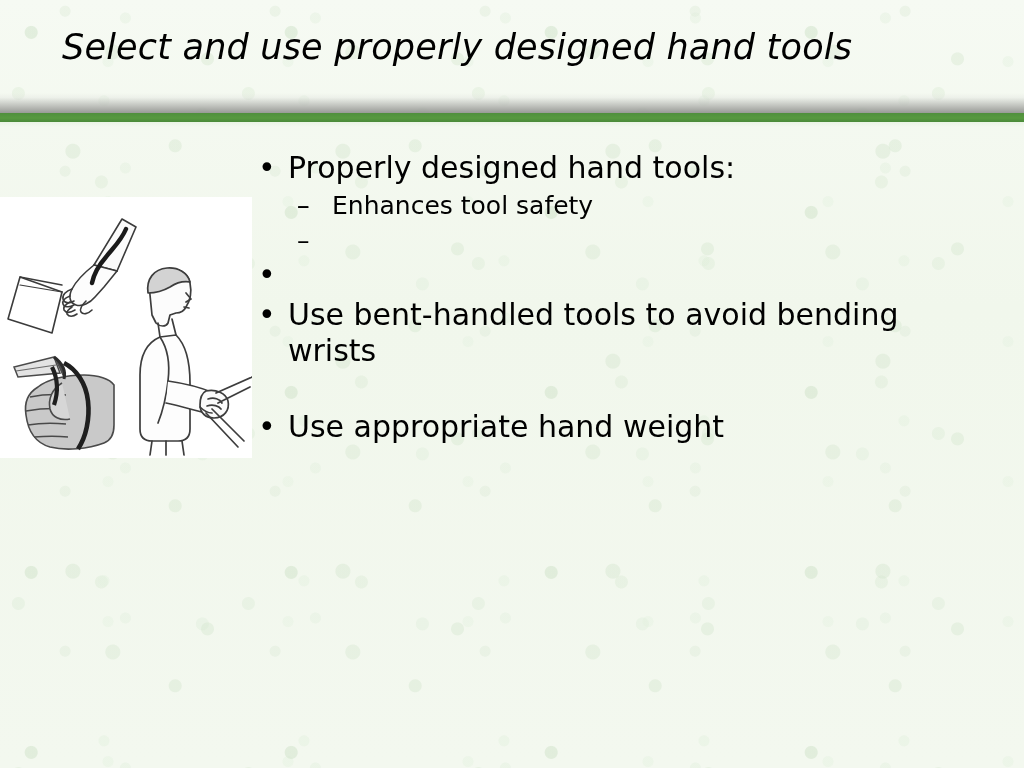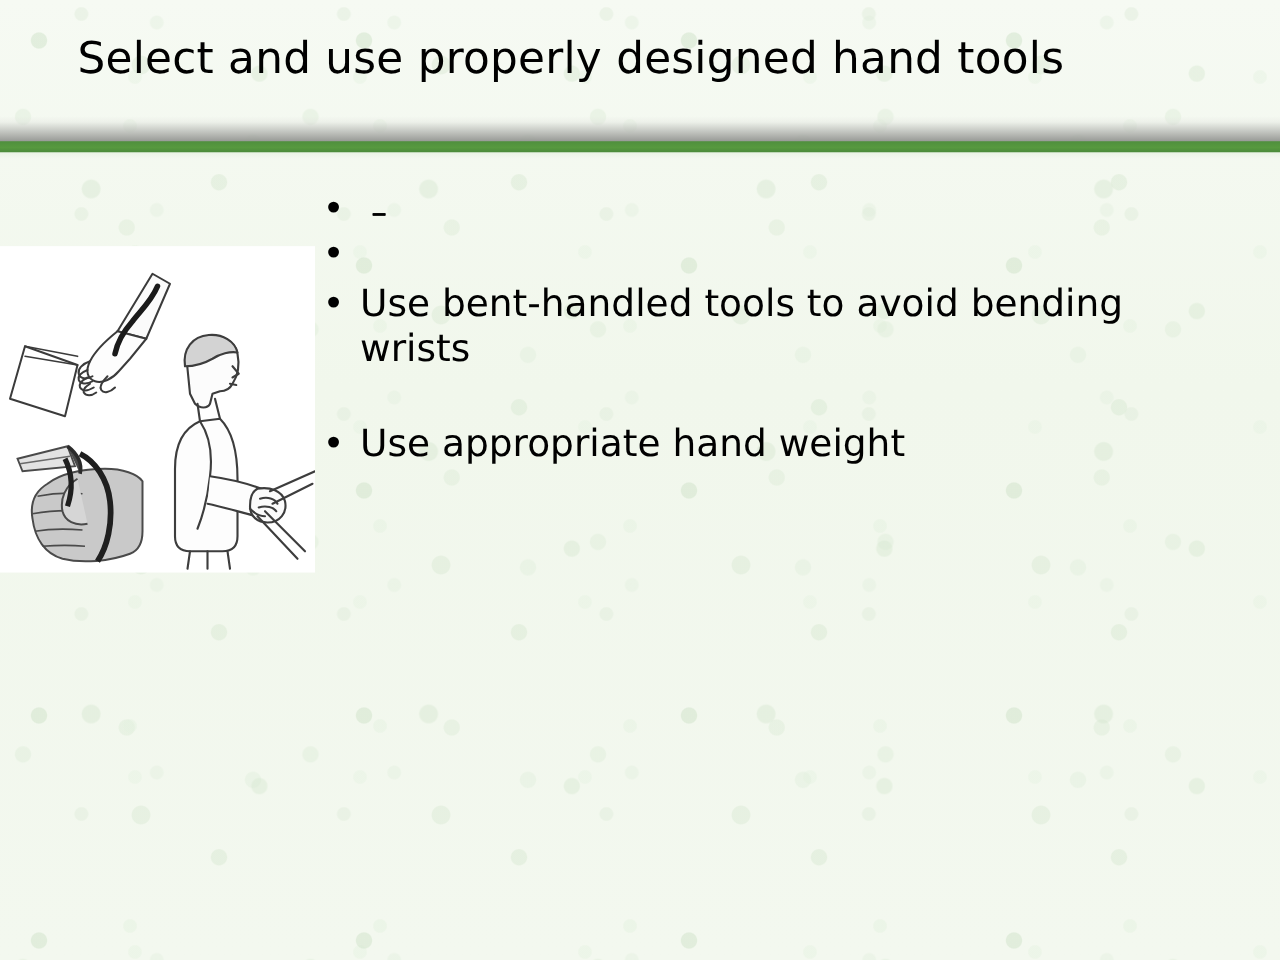--- a/index.html
+++ b/index.html
@@ -51,6 +51,7 @@
     color: #000000;
     white-space: nowrap;
     letter-spacing: 0.2px;
+    font-style: italic;
   }
 
   

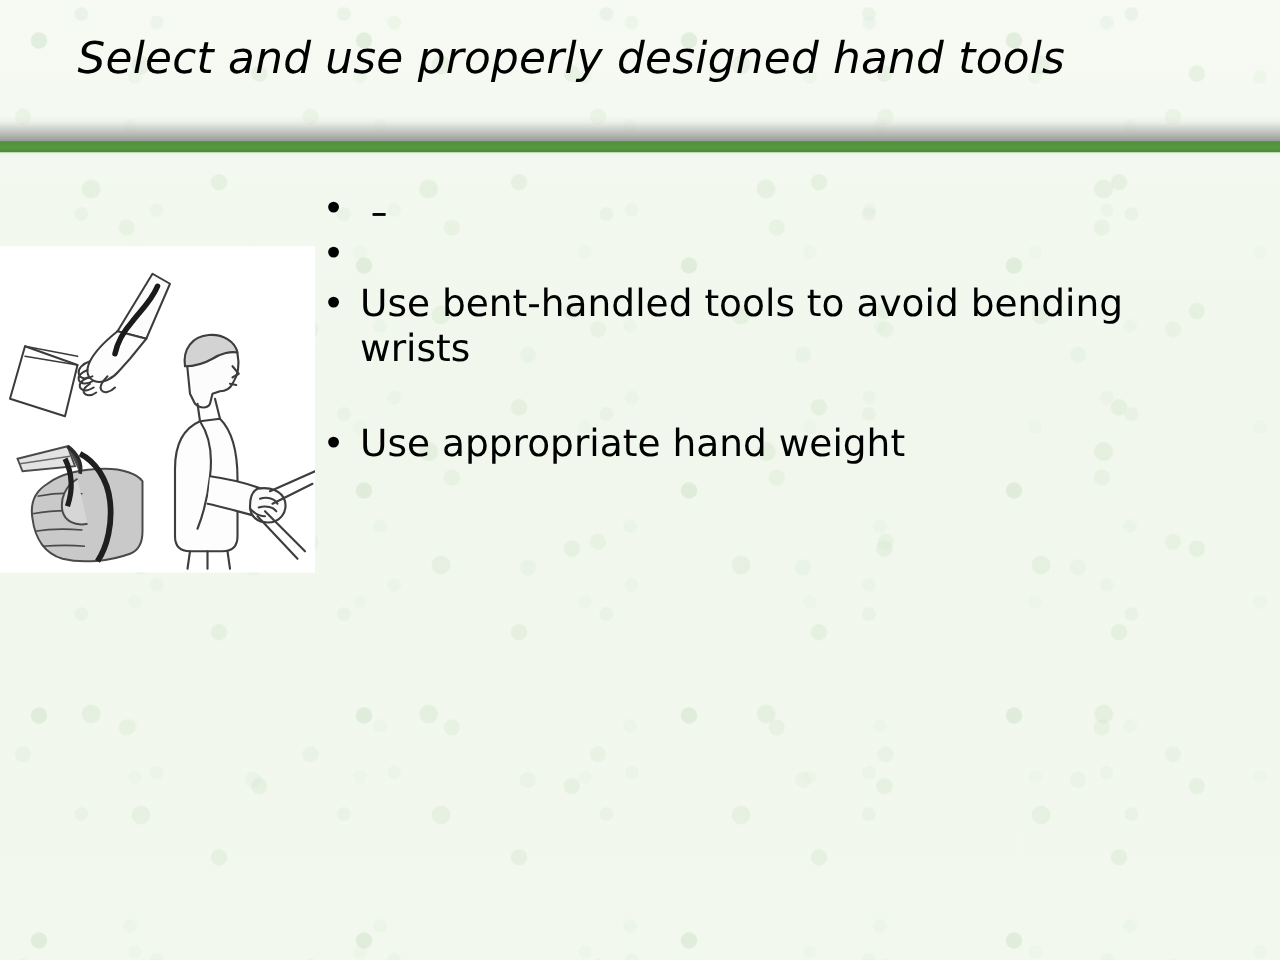--- a/index.html
+++ b/index.html
@@ -263,6 +263,7 @@
 
     <div class="bullet-l1">
       <span class="marker">•</span>
+      <span>Properly designed hand tools:</span>
     </div>
     <div class="sub-list">
       <div class="bullet-l2">

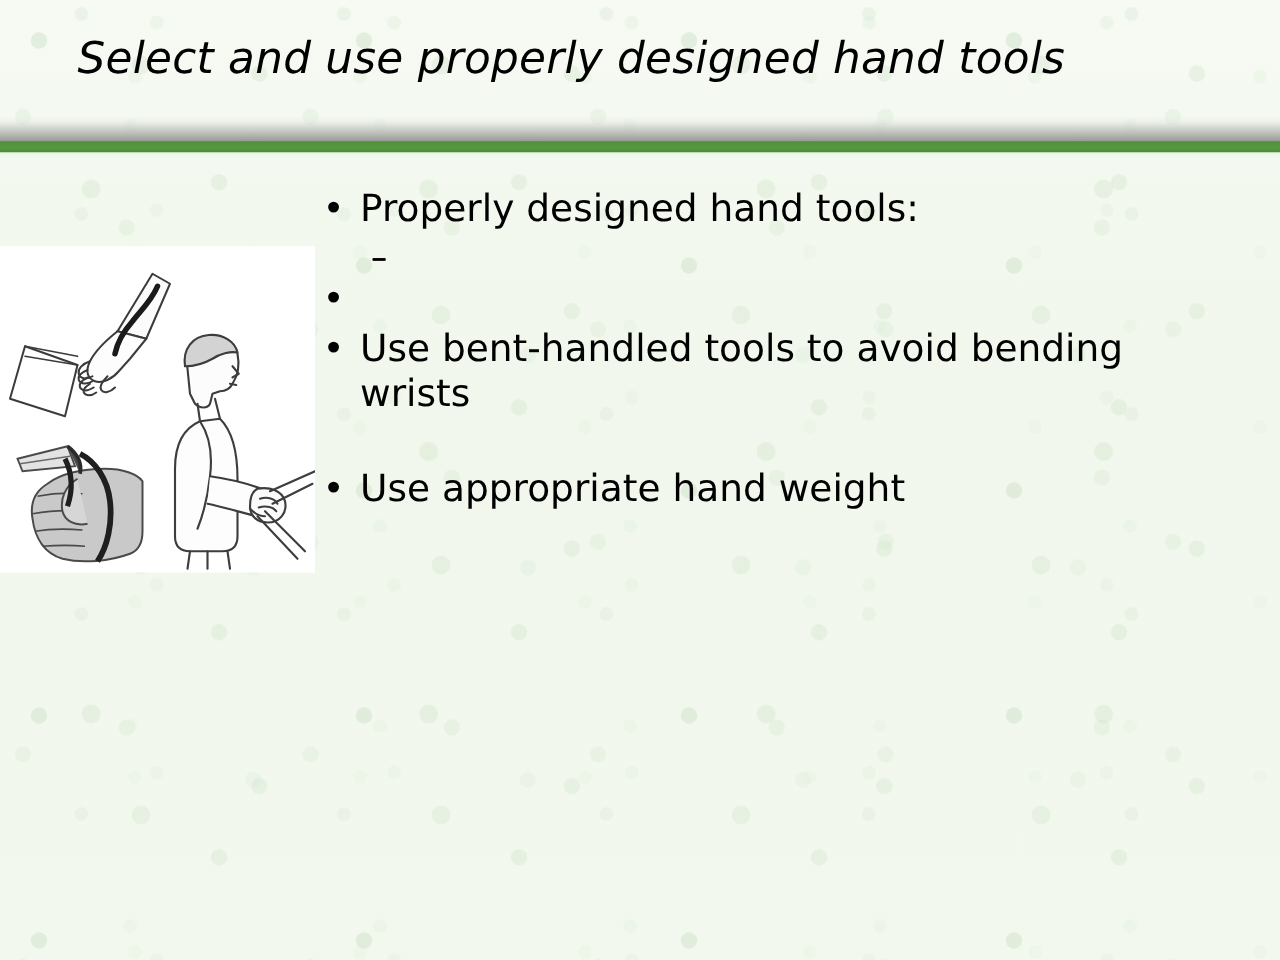--- a/index.html
+++ b/index.html
@@ -271,6 +271,7 @@
       </div>
       <div class="bullet-l2">
         <span class="marker">–</span>
+        <span>Enhances tool safety</span>
       </div>
       <div class="bullet-l2">
         <span class="marker">–</span>

